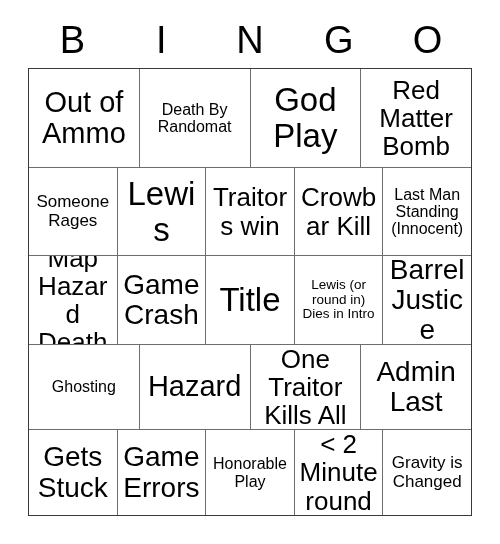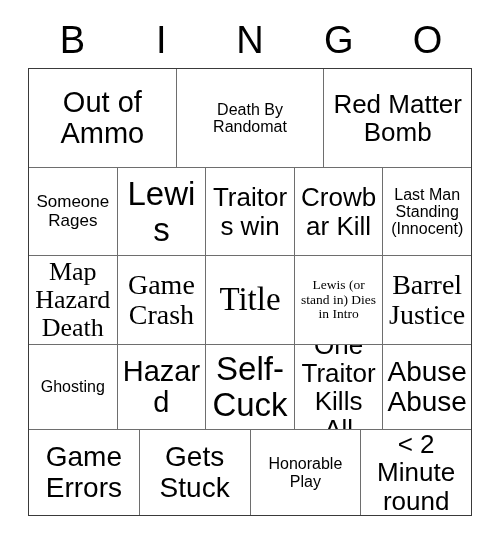--- a/index.html
+++ b/index.html
@@ -136,6 +136,9 @@
         <span class="cell-text fs-xs">Death By Randomat</span>
       </div>
       <div class="cell">
+        <span class="cell-text fs-xxl">God Play</span>
+      </div>
+      <div class="cell">
         <span class="cell-text fs-md">Red Matter Bomb</span>
       </div>
     </div>

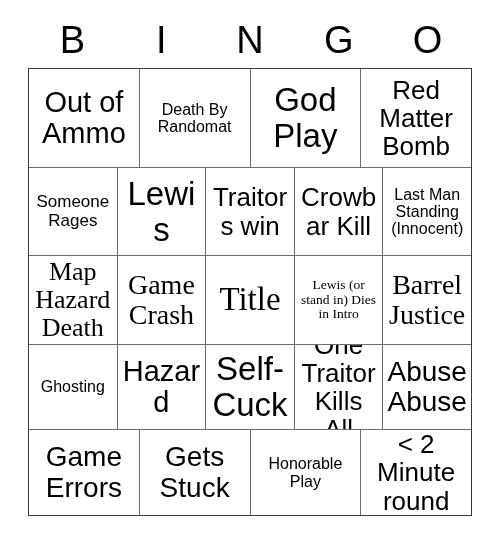--- a/index.html
+++ b/index.html
@@ -67,7 +67,7 @@
   }
   
   .grid-row.r0 { height: 98px; }
-  .grid-row.r1 { height: 88px; justify-content: flex-end; }
+  .grid-row.r1 { height: 88px; }
   .grid-row.r2 { height: 89px; font-family: Liberation Serif, serif; }
   .grid-row.r3 { height: 85px; }
   .grid-row.r4 { height: 86px; }

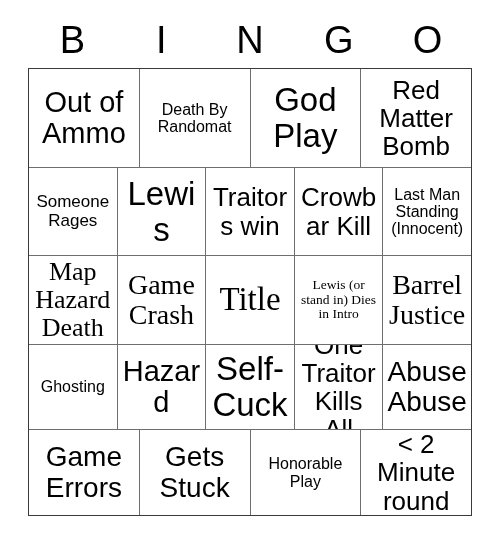--- a/index.html
+++ b/index.html
@@ -68,7 +68,7 @@
   
   .grid-row.r0 { height: 98px; }
   .grid-row.r1 { height: 88px; }
-  .grid-row.r2 { height: 89px; font-family: Liberation Serif, serif; }
+  .grid-row.r2 { height: 89px; }
   .grid-row.r3 { height: 85px; }
   .grid-row.r4 { height: 86px; }
 

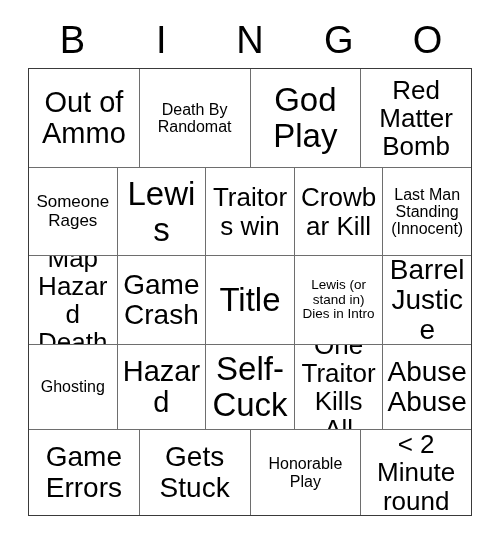--- a/index.html
+++ b/index.html
@@ -172,7 +172,7 @@
         <span class="cell-text fs-xxl">Title</span>
       </div>
       <div class="cell">
-        <span class="cell-text fs-xxs">Lewis (or stand in) Dies in Intro</span>
+        <span class="cell-text fs-xxs">Lewis (or round in) Dies in Intro</span>
       </div>
       <div class="cell">
         <span class="cell-text fs-lg">Barrel Justice</span>

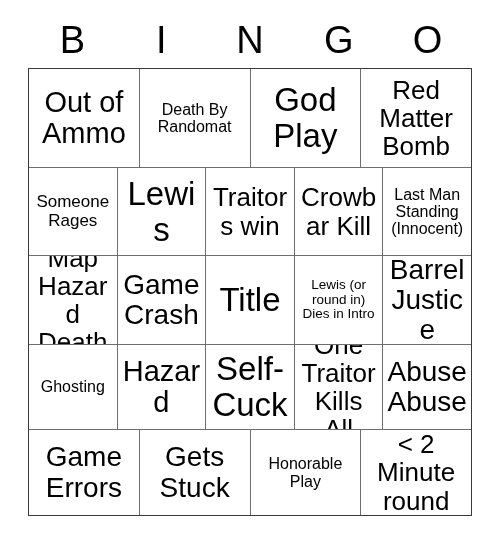--- a/index.html
+++ b/index.html
@@ -187,9 +187,6 @@
         <span class="cell-text fs-xl">Hazard</span>
       </div>
       <div class="cell">
-        <span class="cell-text fs-xxl">Self-Cuck</span>
-      </div>
-      <div class="cell">
         <span class="cell-text fs-md">One Traitor Kills All</span>
       </div>
       <div class="cell">

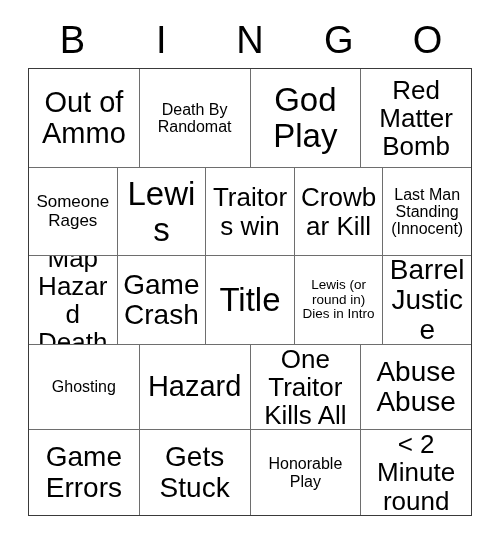--- a/index.html
+++ b/index.html
@@ -190,7 +190,7 @@
         <span class="cell-text fs-md">One Traitor Kills All</span>
       </div>
       <div class="cell">
-        <span class="cell-text fs-lg">Abuse Abuse</span>
+        <span class="cell-text fs-lg">Admin Last</span>
       </div>
     </div>
 

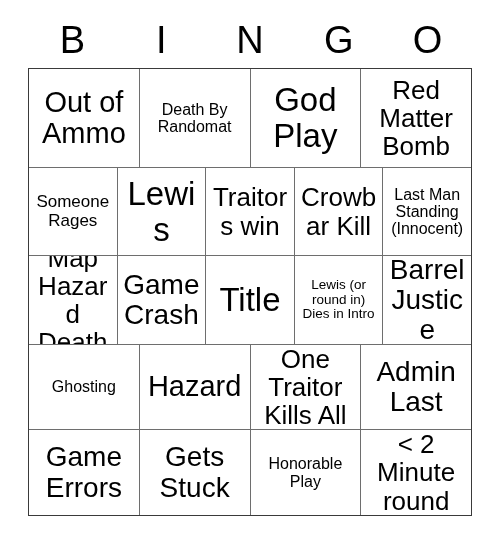--- a/index.html
+++ b/index.html
@@ -196,10 +196,10 @@
 
     <div class="grid-row r4">
       <div class="cell">
+        <span class="cell-text fs-lg">Gets Stuck</span>
+      </div>
+      <div class="cell">
         <span class="cell-text fs-lg">Game Errors</span>
-      </div>
-      <div class="cell">
-        <span class="cell-text fs-lg">Gets Stuck</span>
       </div>
       <div class="cell">
         <span class="cell-text fs-xs">Honorable Play</span>

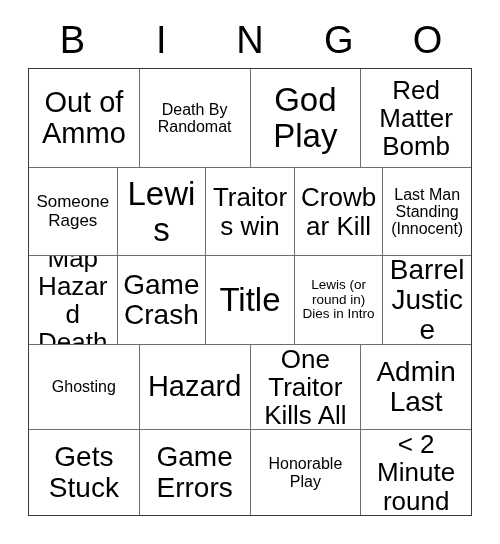--- a/index.html
+++ b/index.html
@@ -207,6 +207,9 @@
       <div class="cell">
         <span class="cell-text fs-md">&lt; 2 Minute round</span>
       </div>
+      <div class="cell">
+        <span class="cell-text fs-sm">Gravity is Changed</span>
+      </div>
     </div>
 
   </div>

